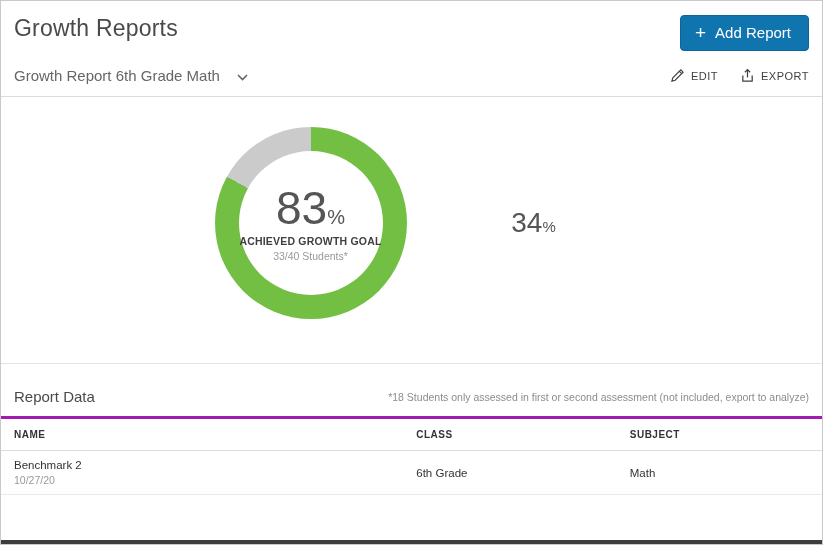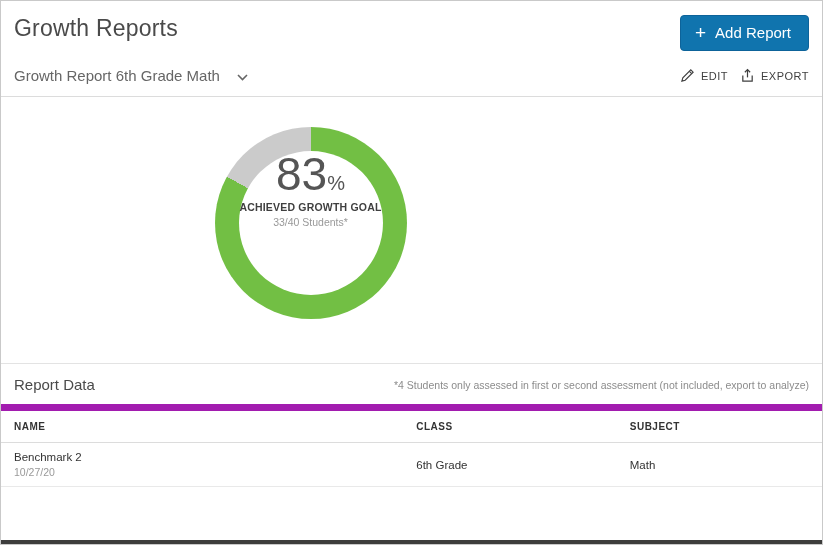--- a/index.html
+++ b/index.html
@@ -60,7 +60,7 @@
     color: #666666;
     cursor: pointer;
   }
-  .toolbar-actions { display: flex; align-items: center; gap: 12px; }
+  .toolbar-actions { display: flex; align-items: center; gap: 22px; }
   .toolbar-action {
     display: flex;
     align-items: center;

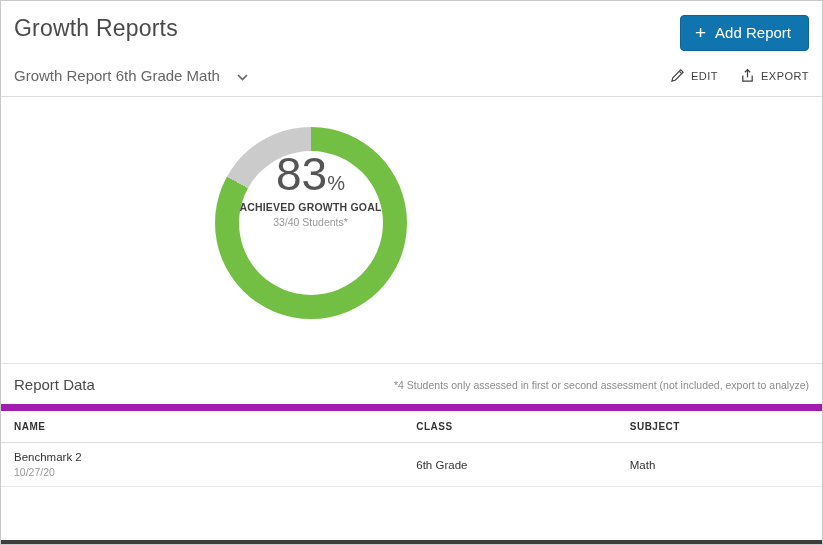--- a/index.html
+++ b/index.html
@@ -104,6 +104,7 @@
     display: flex;
     flex-direction: column;
     align-items: center;
+    justify-content: center;
   }
   .donut-value { font-size: 46px; color: #555555; line-height: 1; }
   .donut-value .unit { font-size: 20px; }

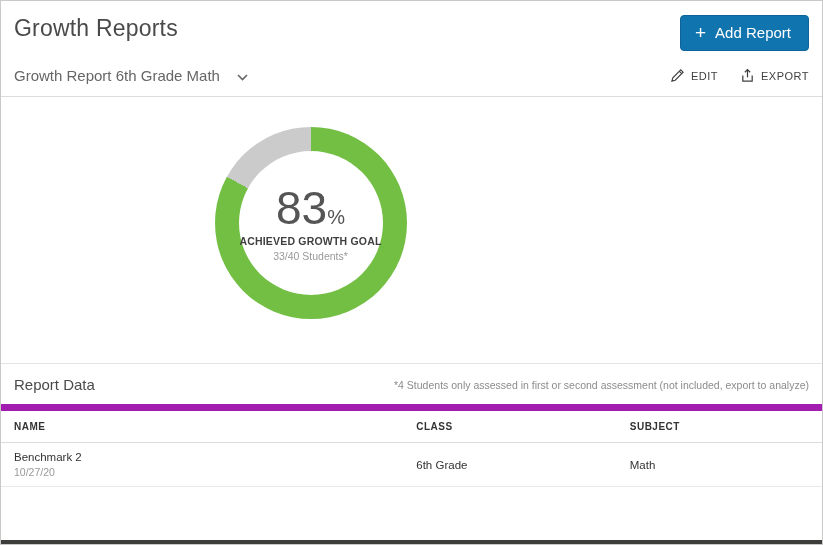--- a/index.html
+++ b/index.html
@@ -219,6 +219,9 @@
     </div>
 
     <div class="side-stat">
+      <div class="stat-value">
+        <span>34</span><span class="unit">%</span>
+      </div>
     </div>
 
   </div>

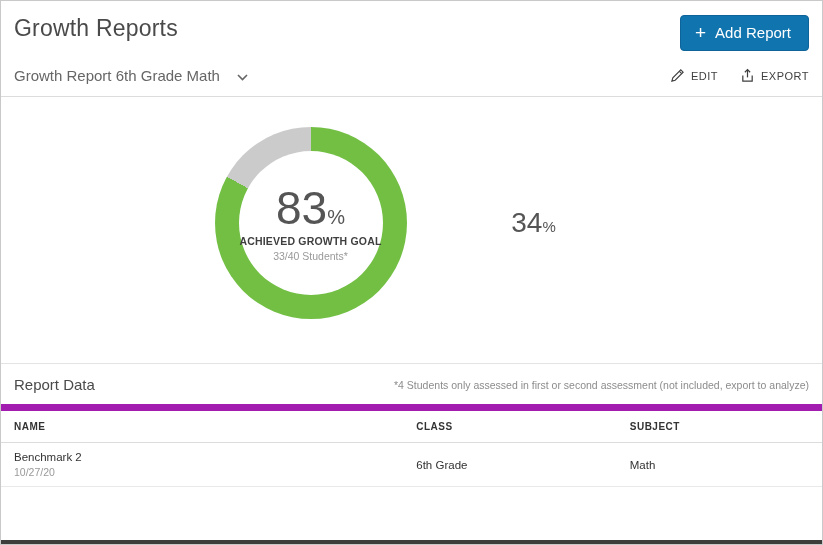--- a/index.html
+++ b/index.html
@@ -123,7 +123,7 @@
     justify-content: space-between;
     align-items: center;
     border-top: 1px solid #e3e3e3;
-    padding: 12px 13px 11px 13px;
+    padding: 24px 13px 11px 13px;
   }
   .section-title { font-size: 15px; font-weight: 400; color: #4a4a4a; }
   .section-note { font-size: 10.5px; color: #8c8c8c; }

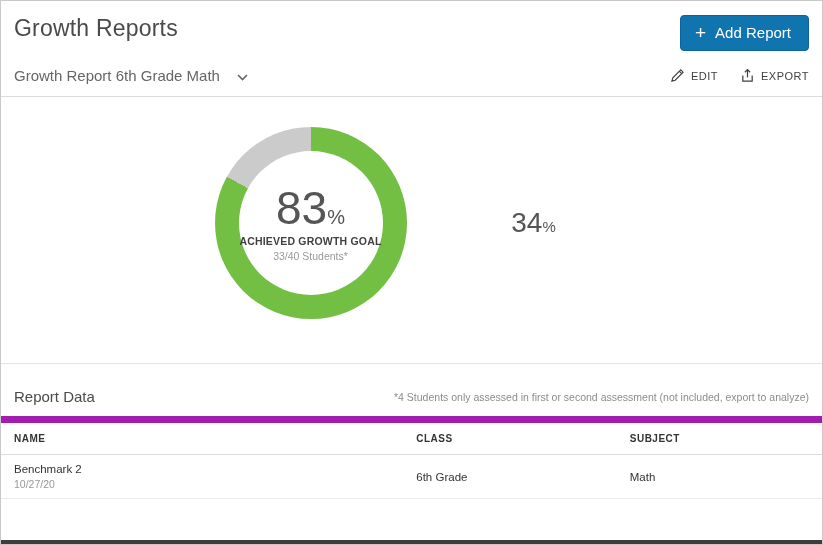--- a/index.html
+++ b/index.html
@@ -228,7 +228,7 @@
 
   <div class="report-data-header">
     <div class="section-title">Report Data</div>
-    <div class="section-note">*4 Students only assessed in first or second assessment (not included, export to analyze)</div>
+    <div class="section-note">*18 Students only assessed in first or second assessment (not included, export to analyze)</div>
   </div>
 
   <table class="report-table">

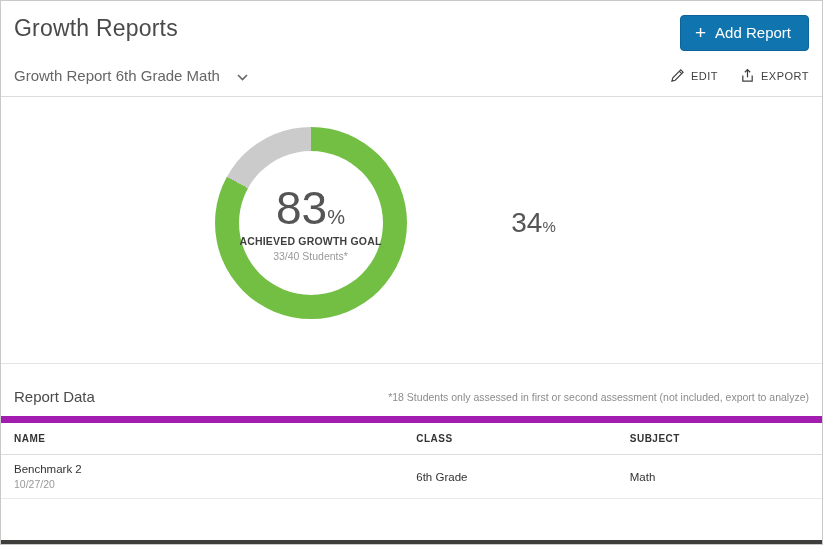--- a/index.html
+++ b/index.html
@@ -136,7 +136,7 @@
     letter-spacing: 0.5px;
     color: #333333;
     padding: 10px 13px;
-    border-top: 7px solid #a21caf;
+    border-top: 3px solid #a21caf;
     border-bottom: 1px solid #dcdcdc;
   }
   .report-table th.col-name { width: 49%; }

